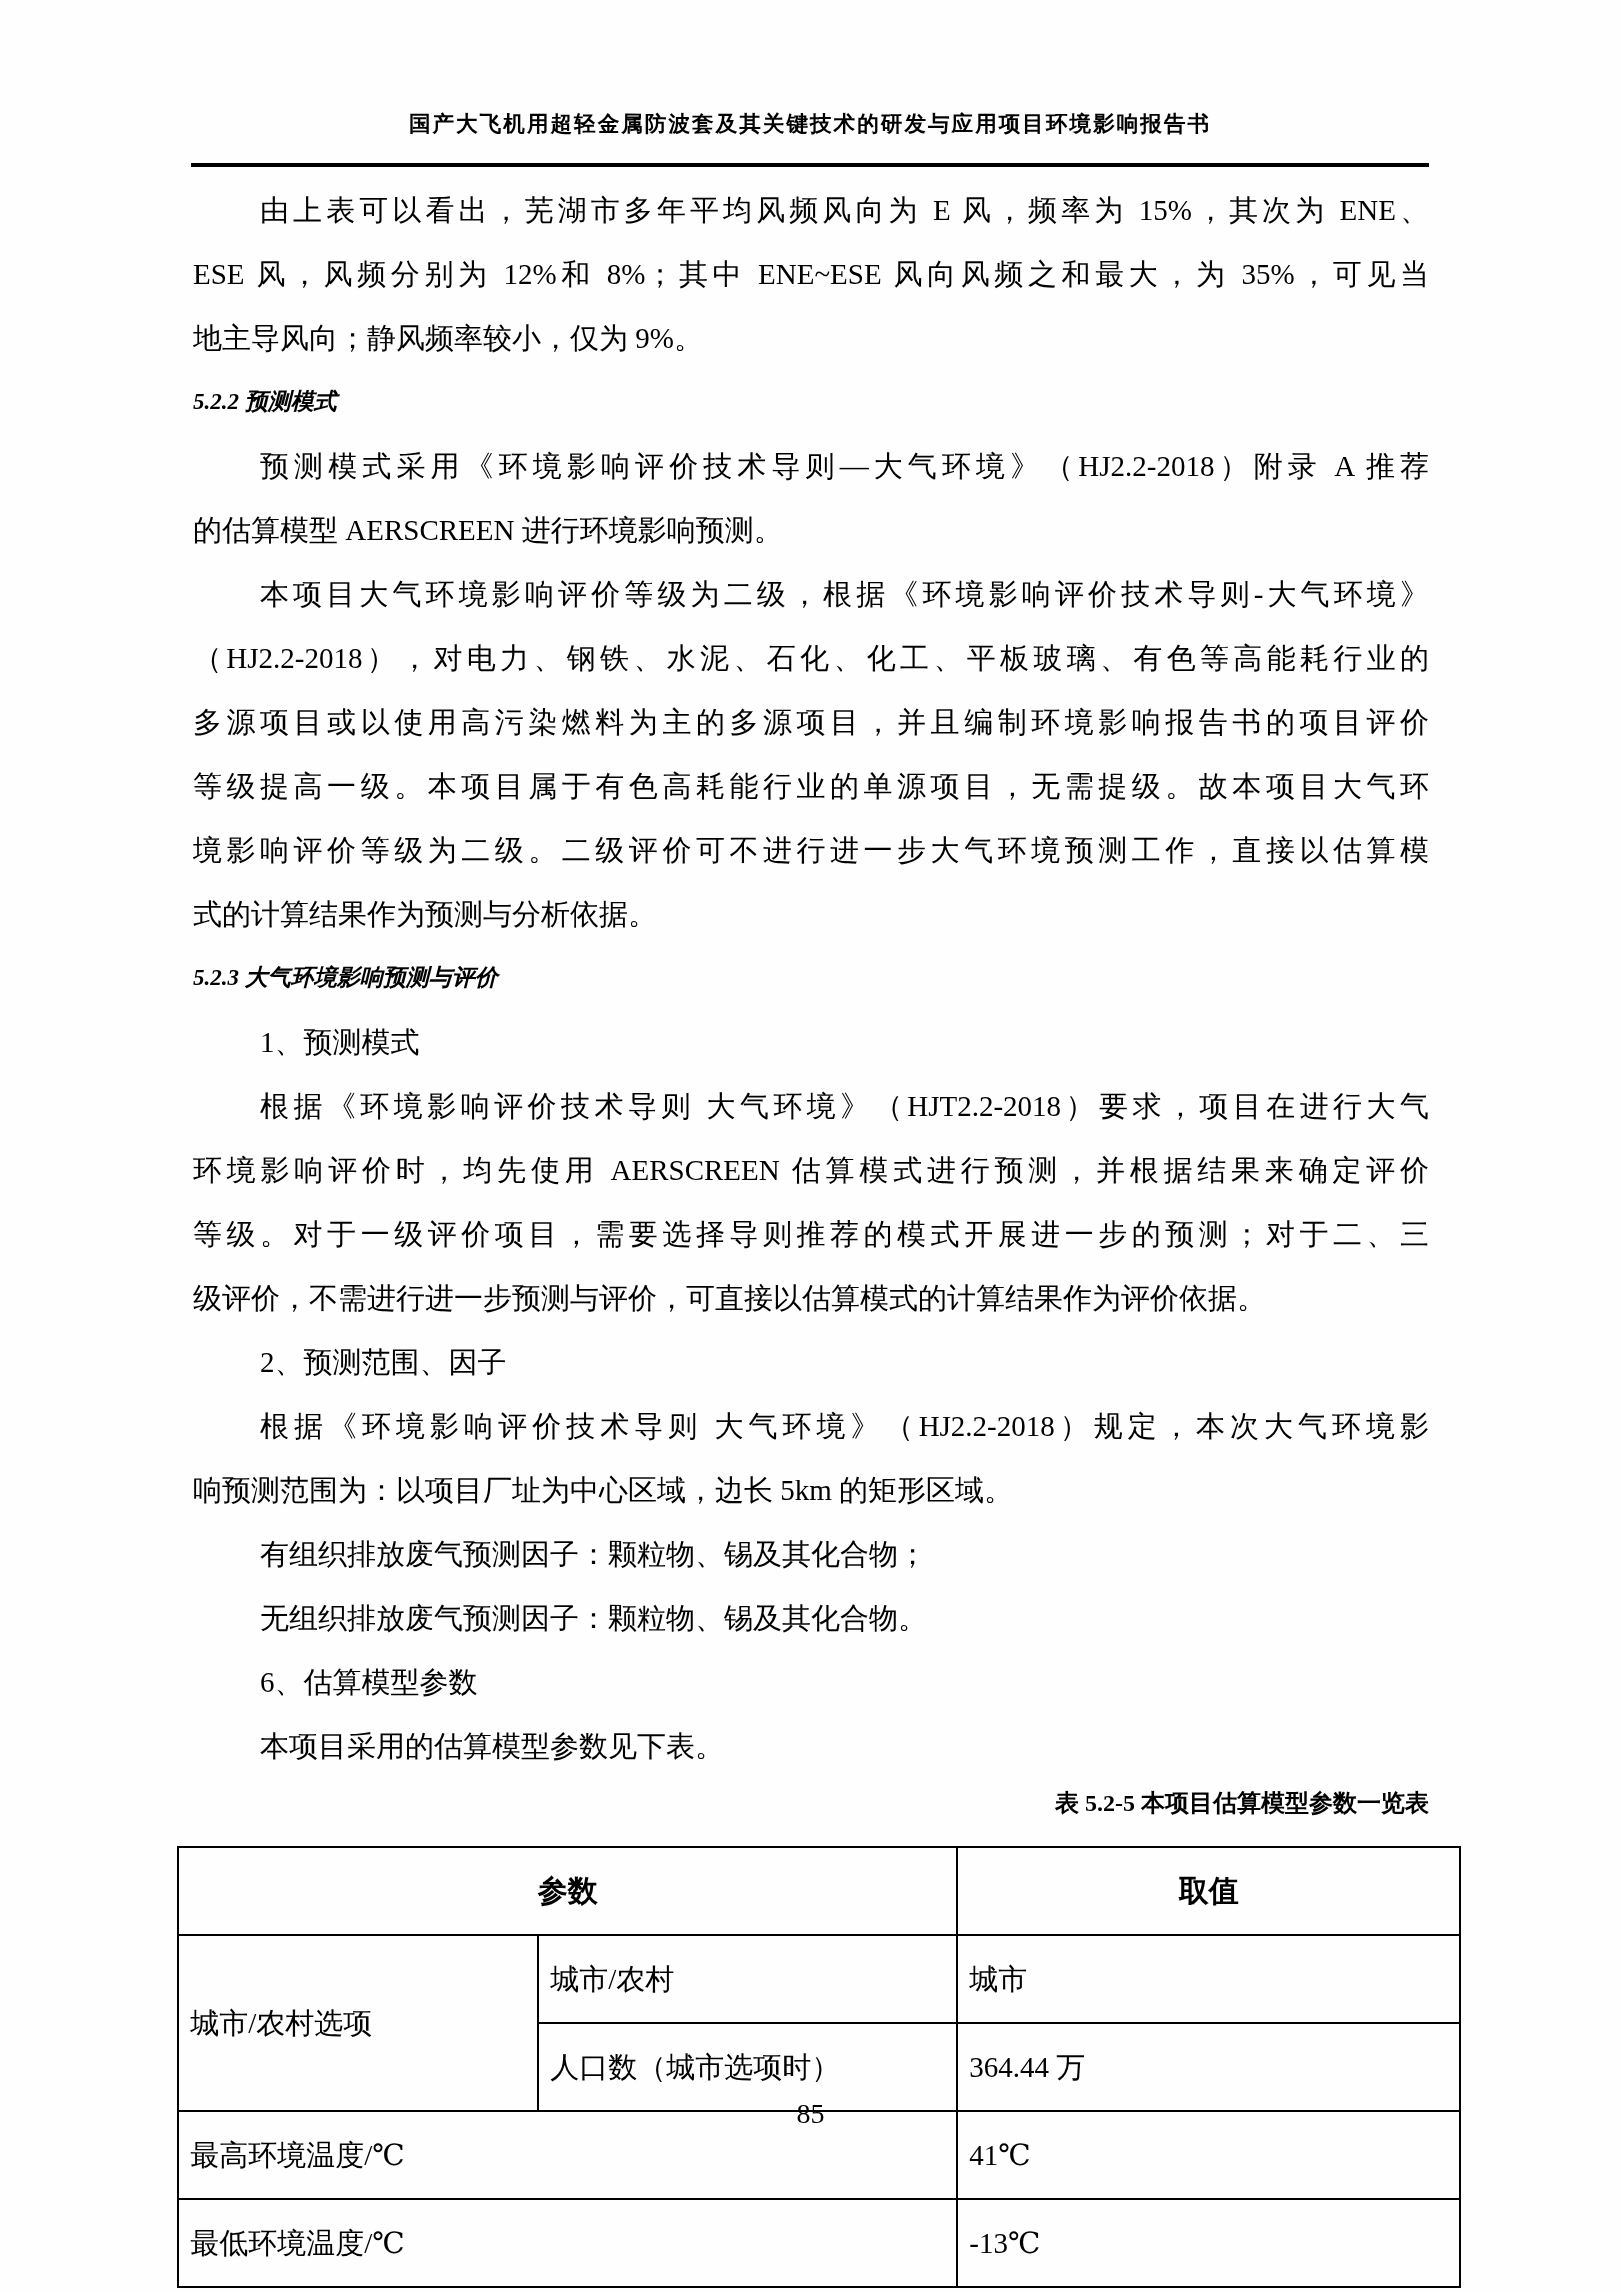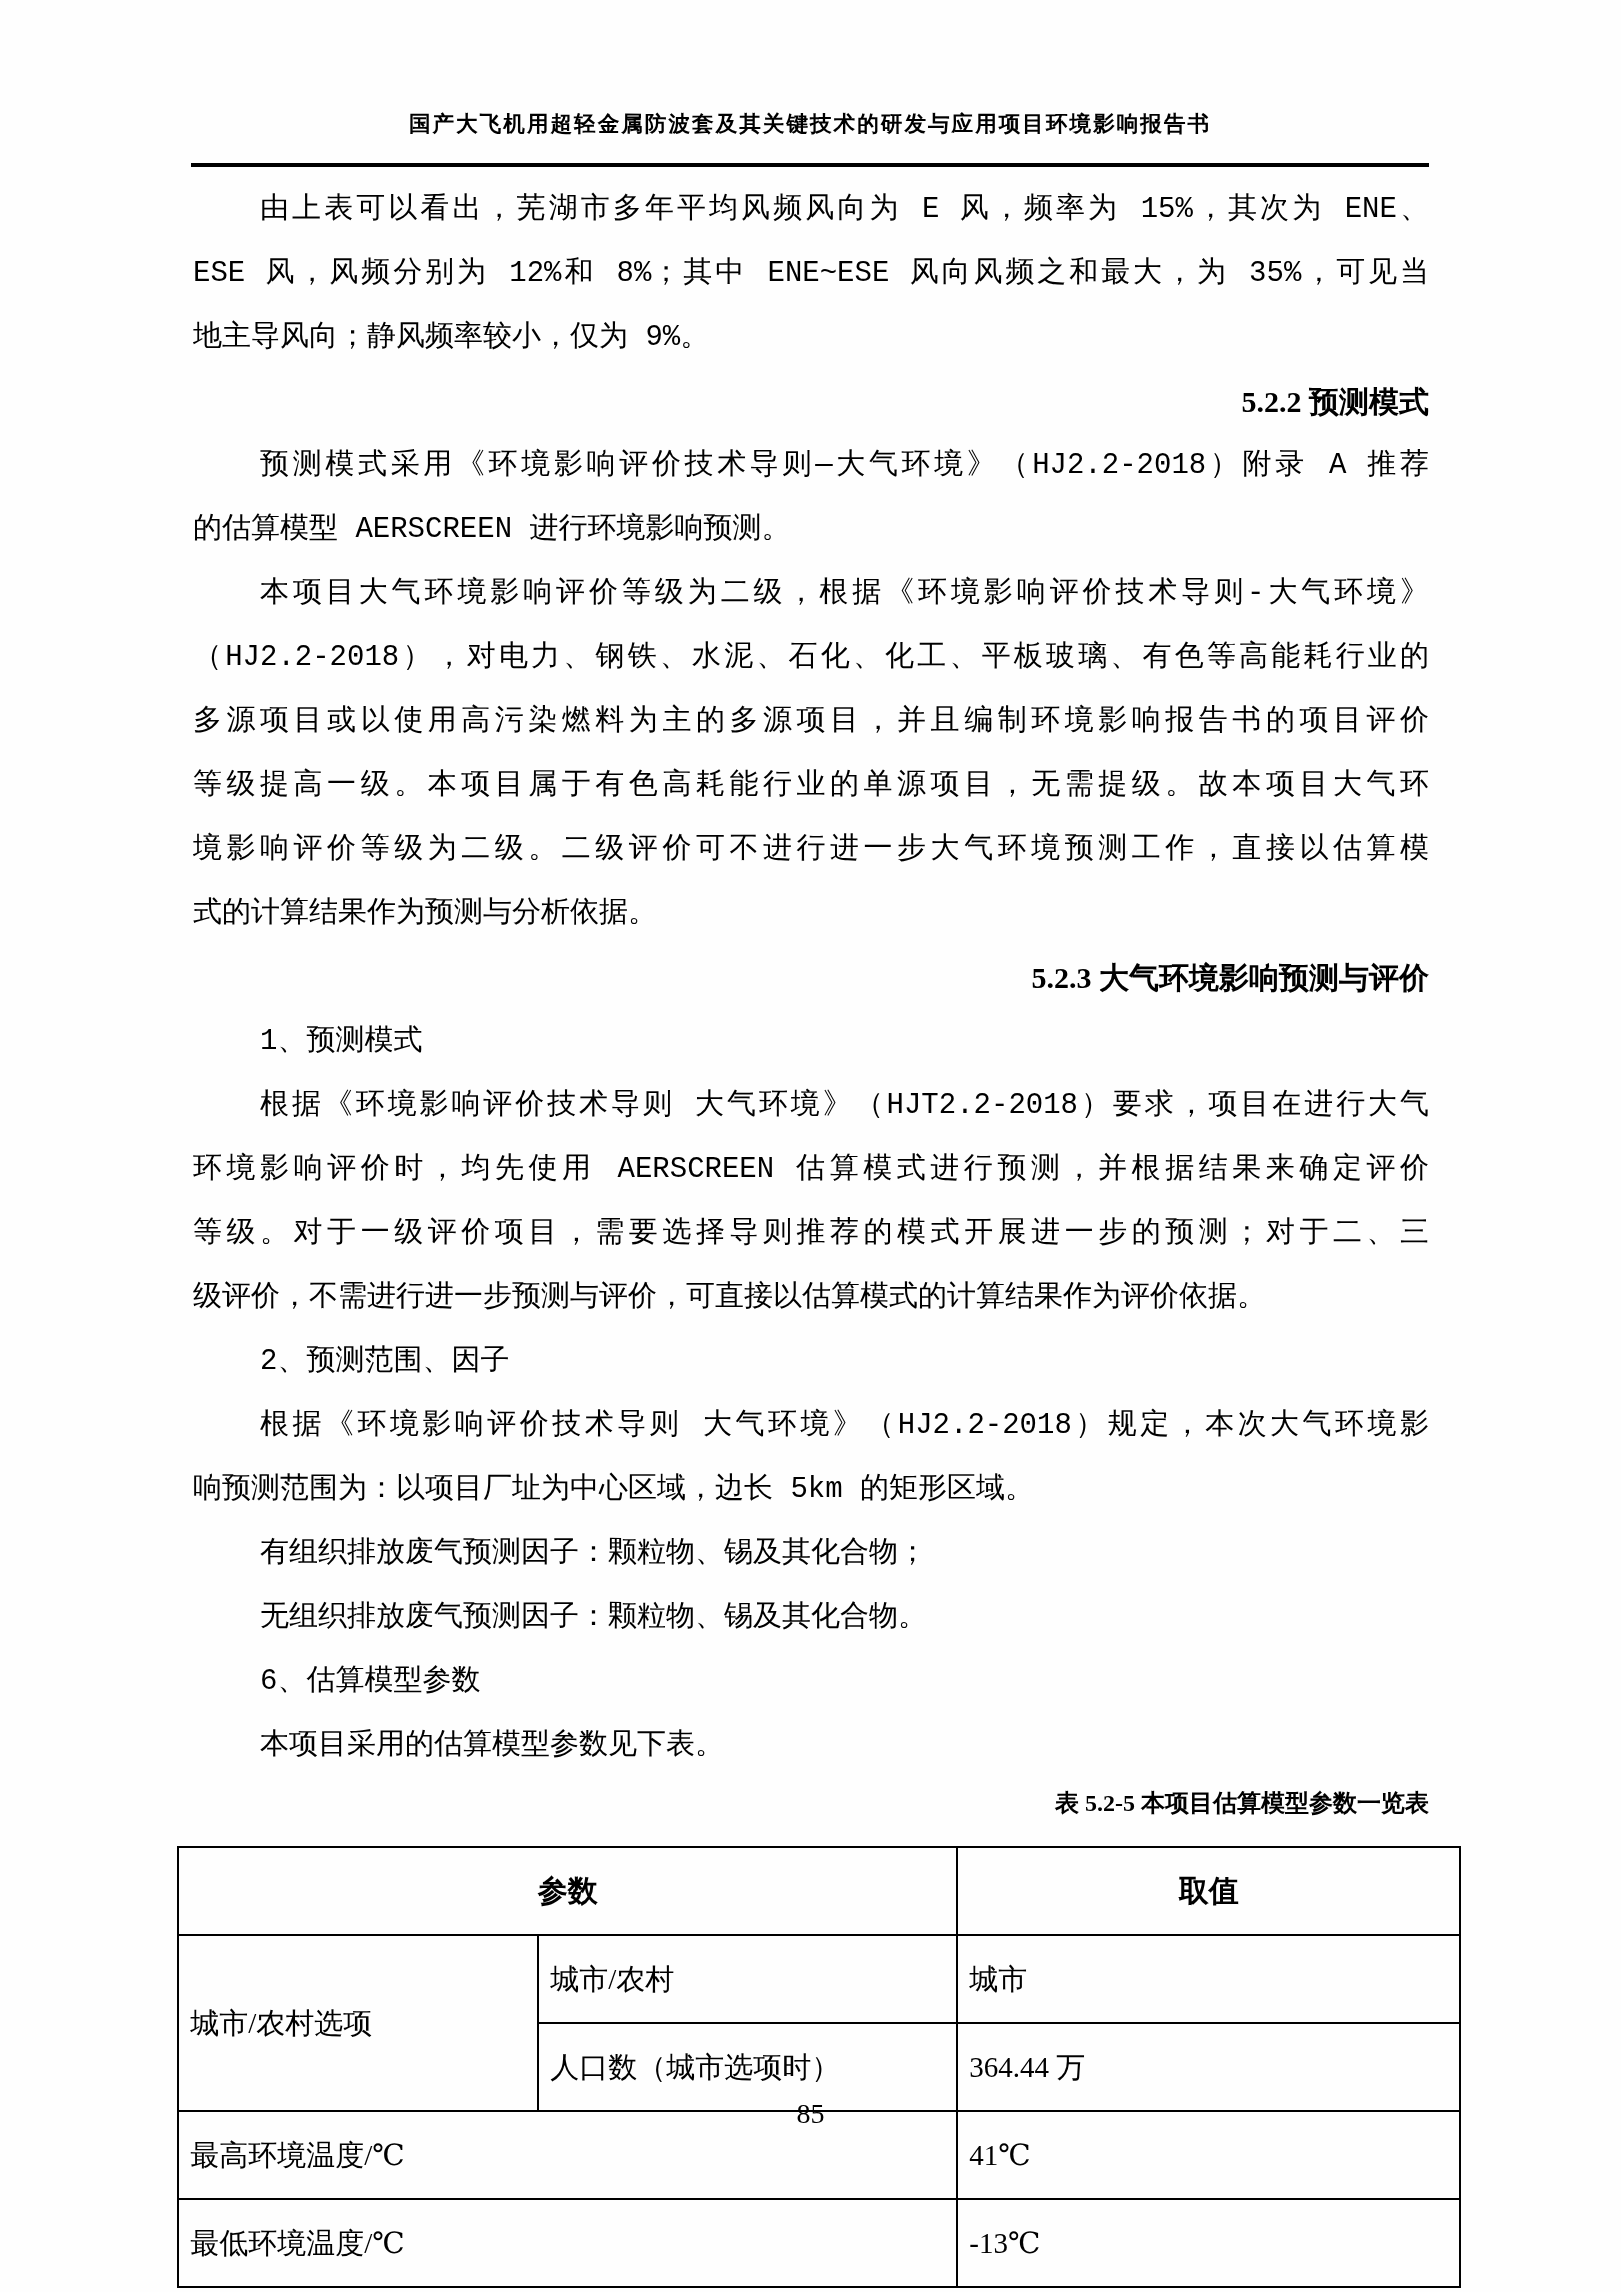--- a/index.html
+++ b/index.html
@@ -40,7 +40,6 @@
     text-align:justify;
     text-align-last:justify;
     white-space:nowrap;
-    font-family:Liberation Mono, monospace;
   }
   .content .line.last { text-align-last:left; }
   .content .line.first { text-indent:67px; }

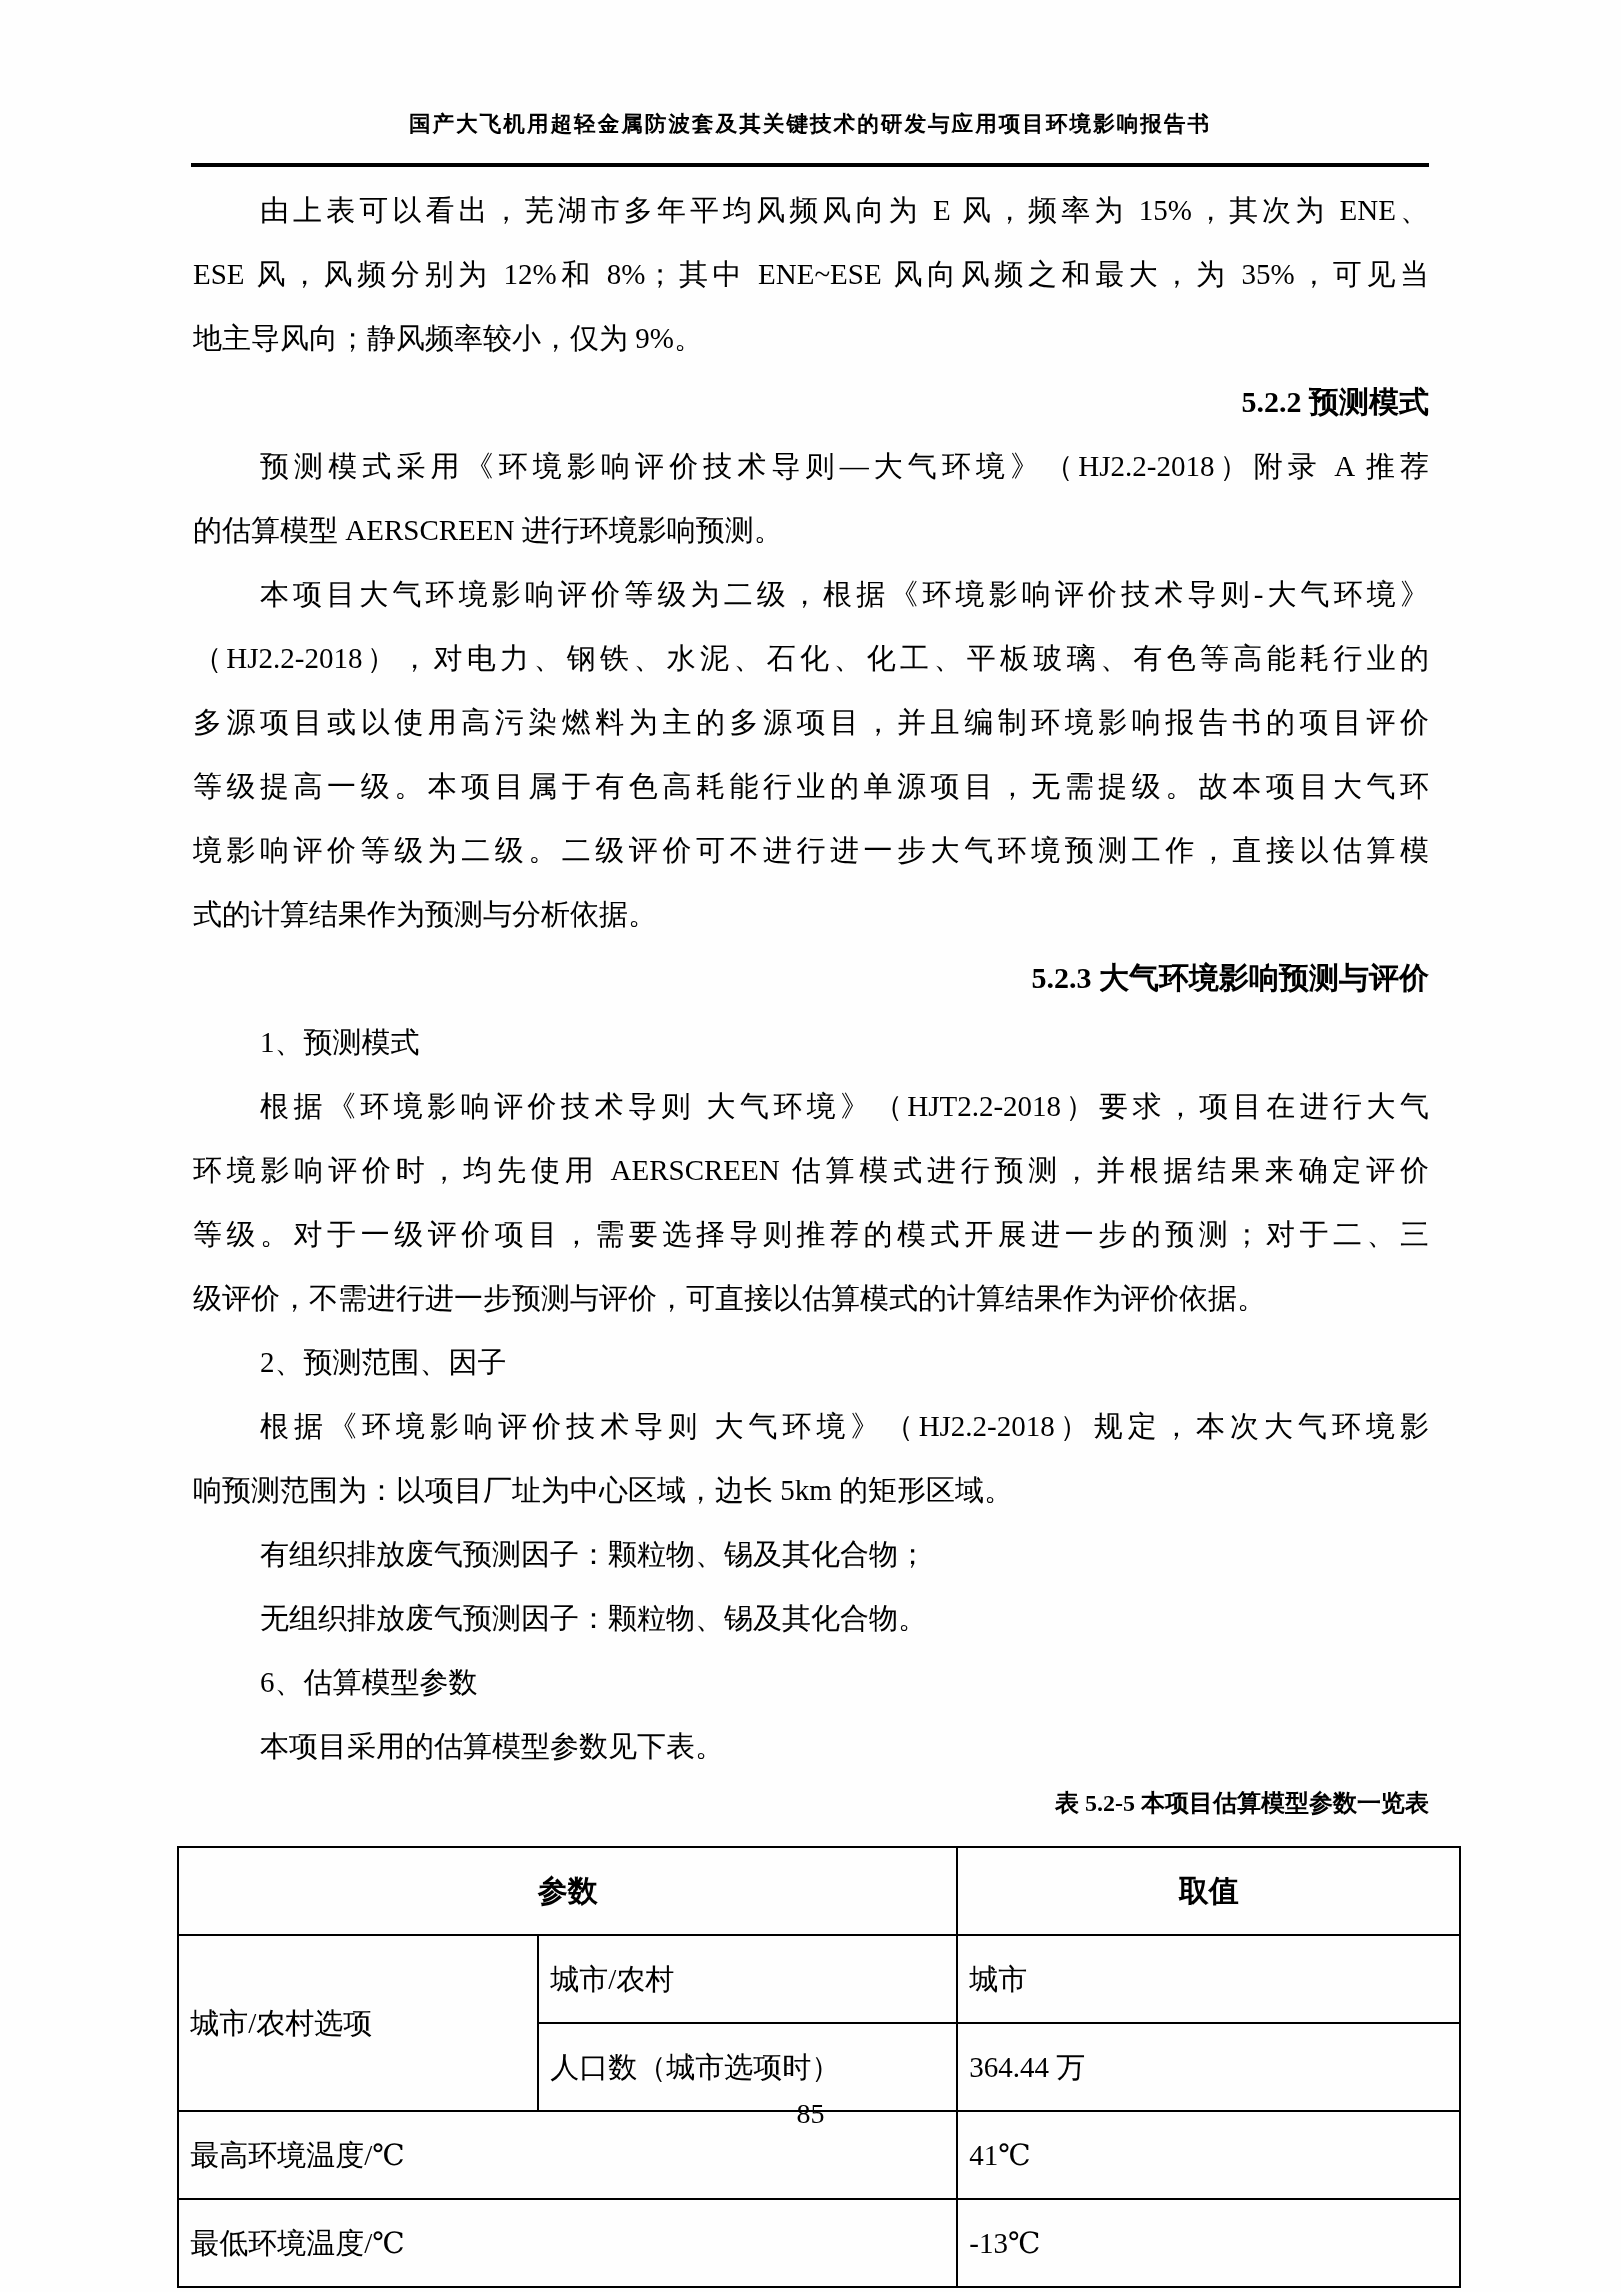--- a/index.html
+++ b/index.html
@@ -46,8 +46,9 @@
   .content .heading {
     height:64px; line-height:64px;
     font-weight:bold;
-    font-size:30px;
-    text-align:right;
+    font-size:23px;
+    text-align:left;
+    font-style:italic;
   }
   .table-title {
     height:64px; line-height:64px;

